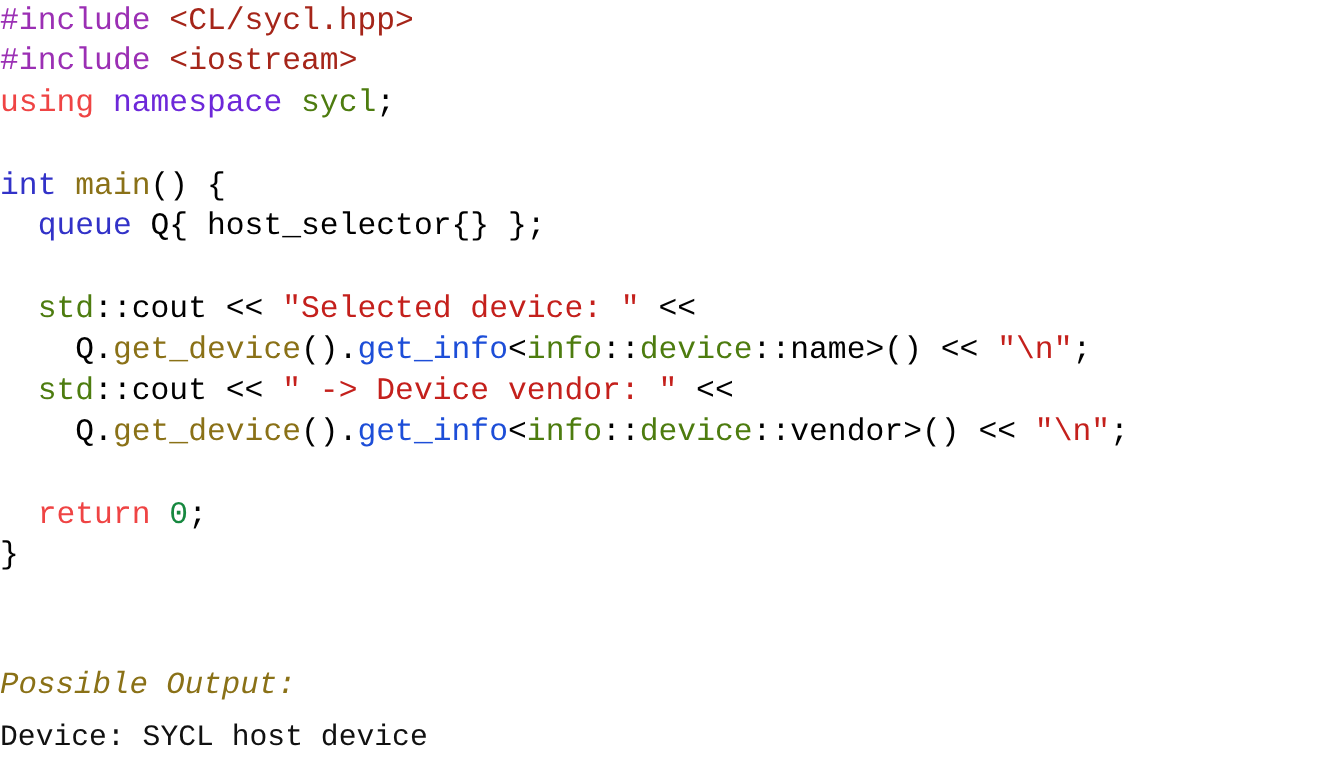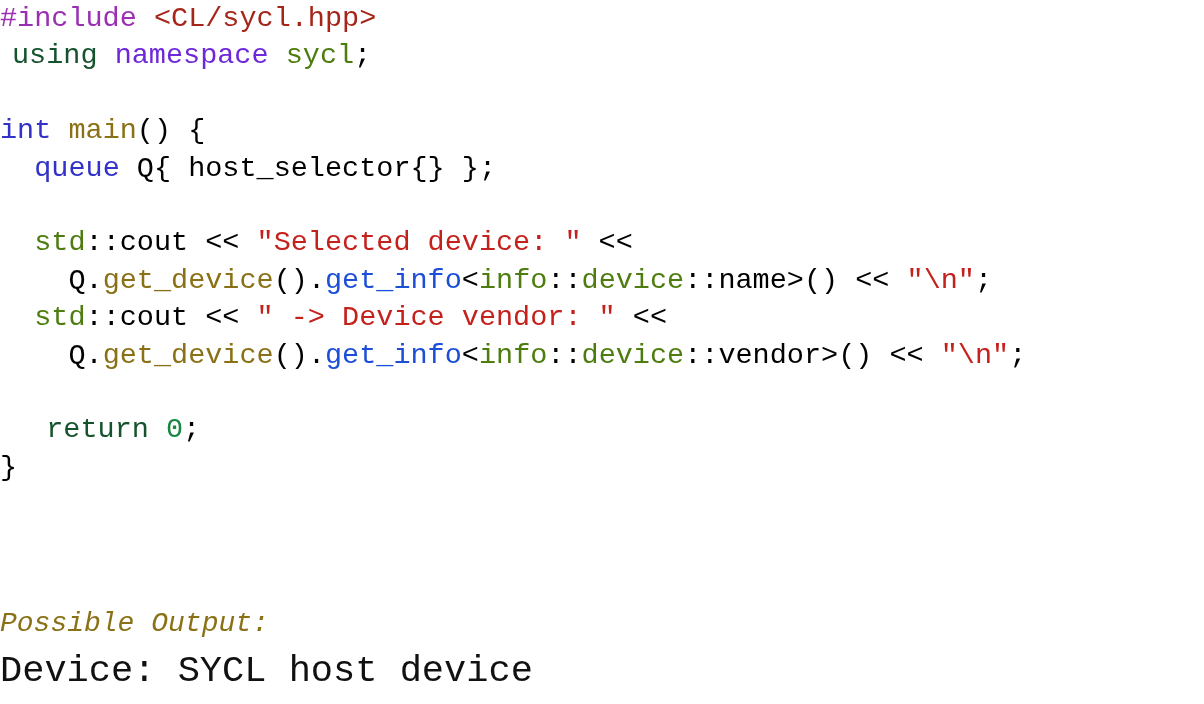--- a/index.html
+++ b/index.html
@@ -83,6 +83,7 @@
 
     <span class="code-line"><span class="t-preproc">#include</span><span class="t-plain"> </span><span class="t-header">&lt;CL/sycl.hpp&gt;</span></span>
 
+    <span class="code-line"><span class="t-preproc">#include</span><span class="t-plain"> </span><span class="t-header">&lt;iostream&gt;</span></span>
 
     <span class="code-line"><span class="t-keyword">using</span><span class="t-plain"> </span><span class="t-namespace">namespace</span><span class="t-plain"> </span><span class="t-teal">sycl</span><span class="t-plain">;</span></span>
 

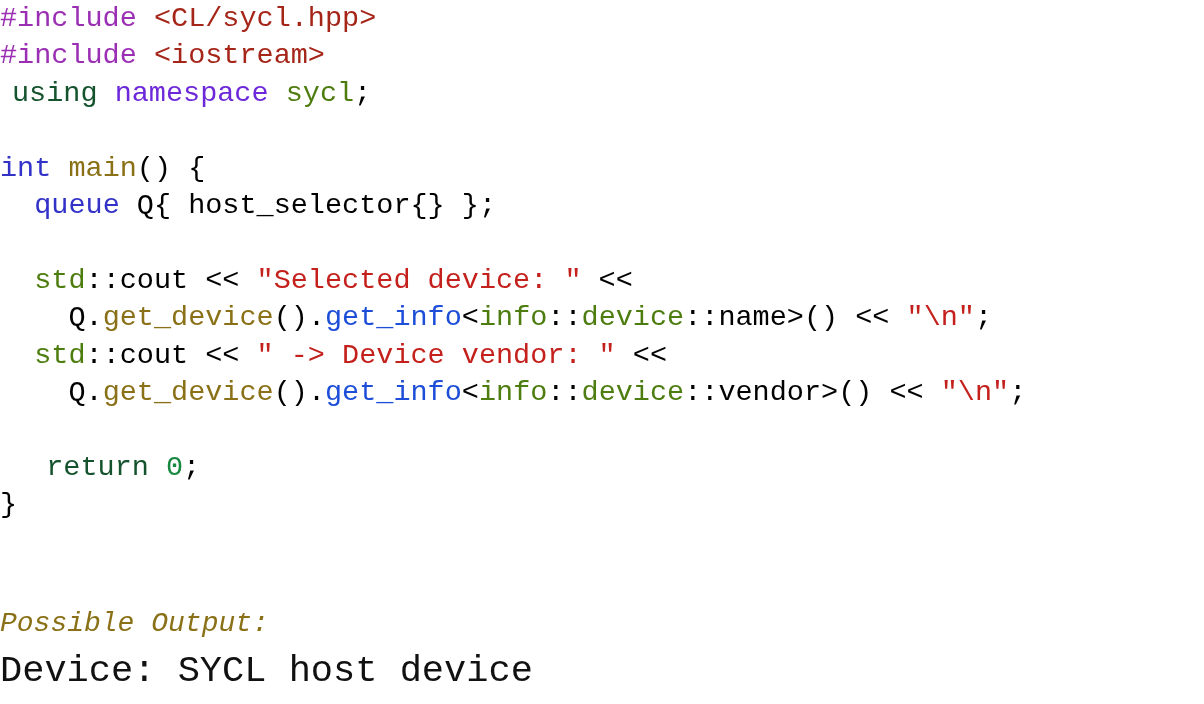--- a/index.html
+++ b/index.html
@@ -42,7 +42,7 @@
   .t-plain      { color: #000000; }
   .t-preproc    { color: #9b2fb4; }
   .t-header     { color: #a52519; }
-  .t-keyword    { color: #14532d; padding-left: 12px; }
+  .t-keyword    { color: #ef4444; }
   .t-namespace  { color: #6d28d9; }
   .t-typeblue   { color: #3232c8; }
   .t-func       { color: #8a7117; }

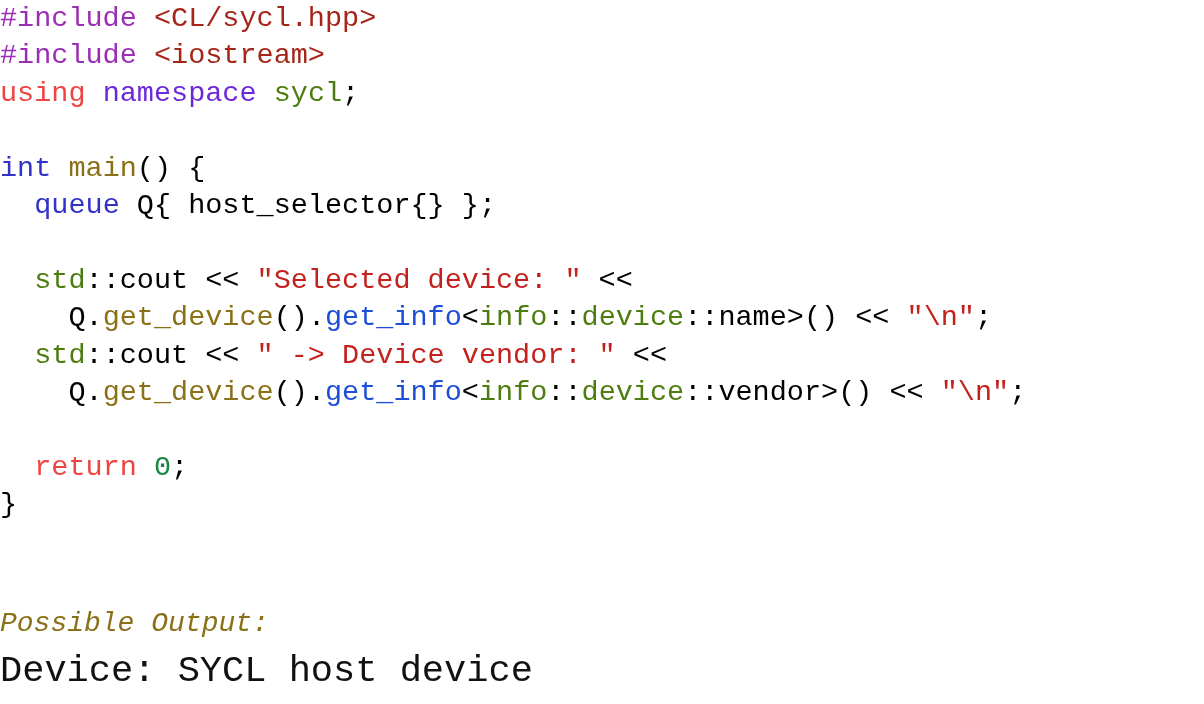--- a/index.html
+++ b/index.html
@@ -68,7 +68,7 @@
     left: 0px;
     top: 653px;
     font-family: "Liberation Mono", "DejaVu Sans Mono", monospace;
-    font-size: 37px;
+    font-size: 27px;
     line-height: 37.4px;
     color: #111111;
     white-space: pre;

